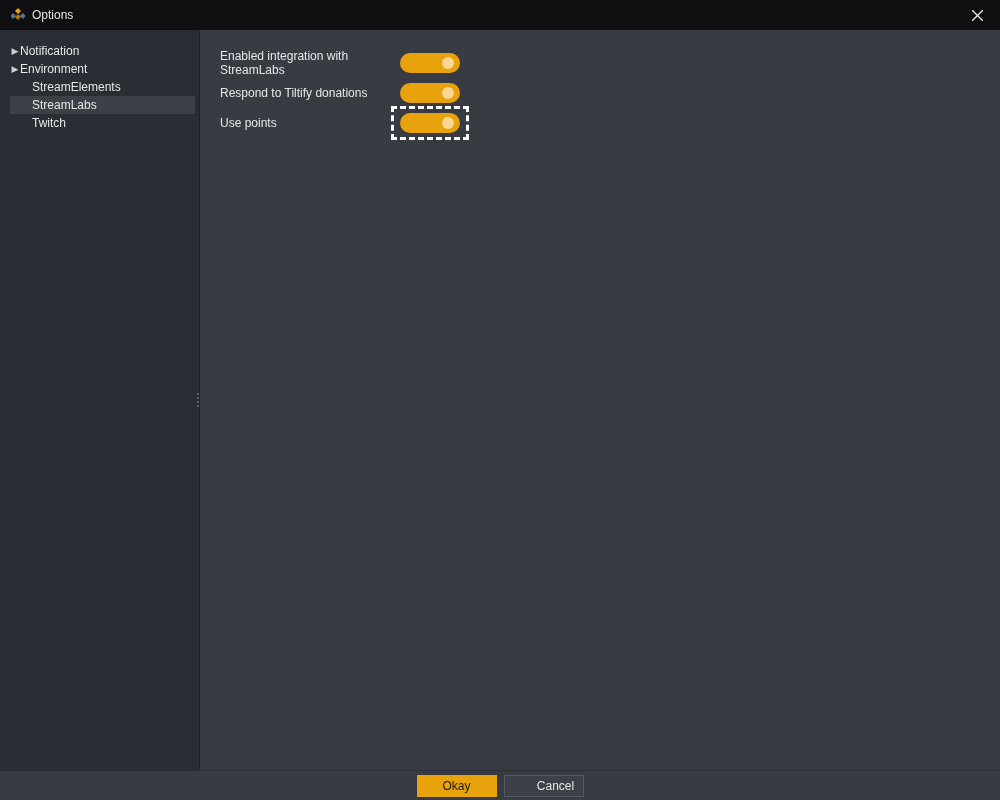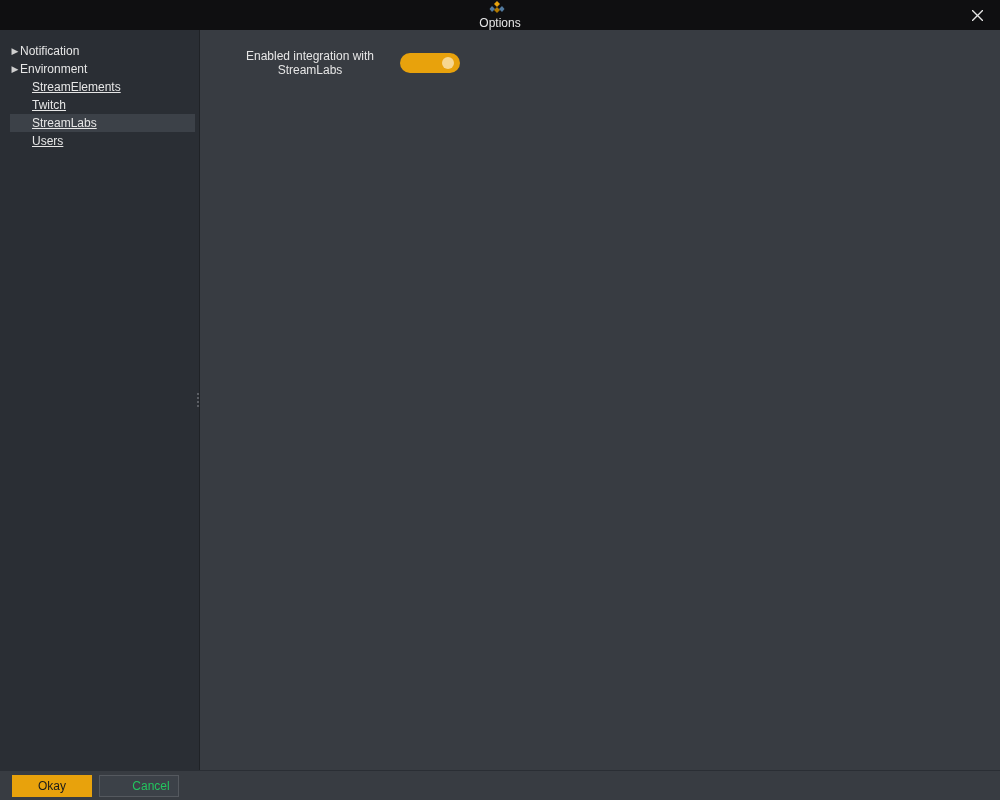--- a/index.html
+++ b/index.html
@@ -19,7 +19,6 @@
     align-items: center;
     padding: 0 10px;
     position: relative;
-    flex-direction: column;
   }
   .titlebar .app-icon {
     width: 16px; height: 16px;

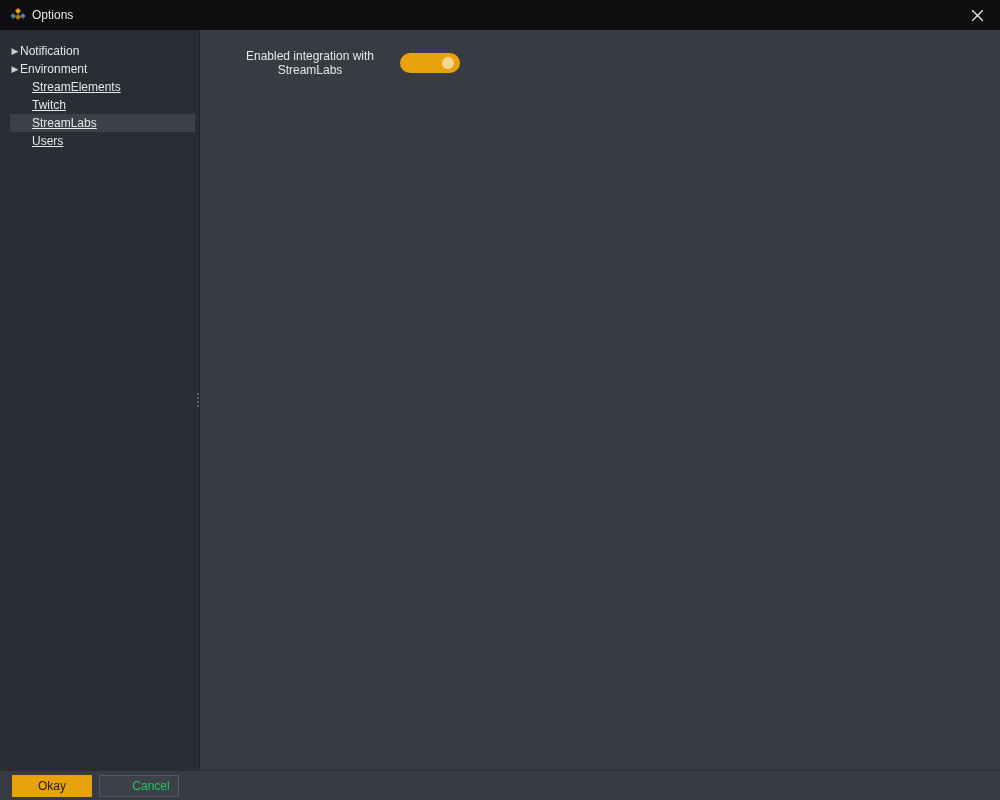--- a/index.html
+++ b/index.html
@@ -99,7 +99,6 @@
     display: flex;
     align-items: center;
     height: 30px;
-    text-align: center;
   }
   .setting-row .label {
     width: 180px;

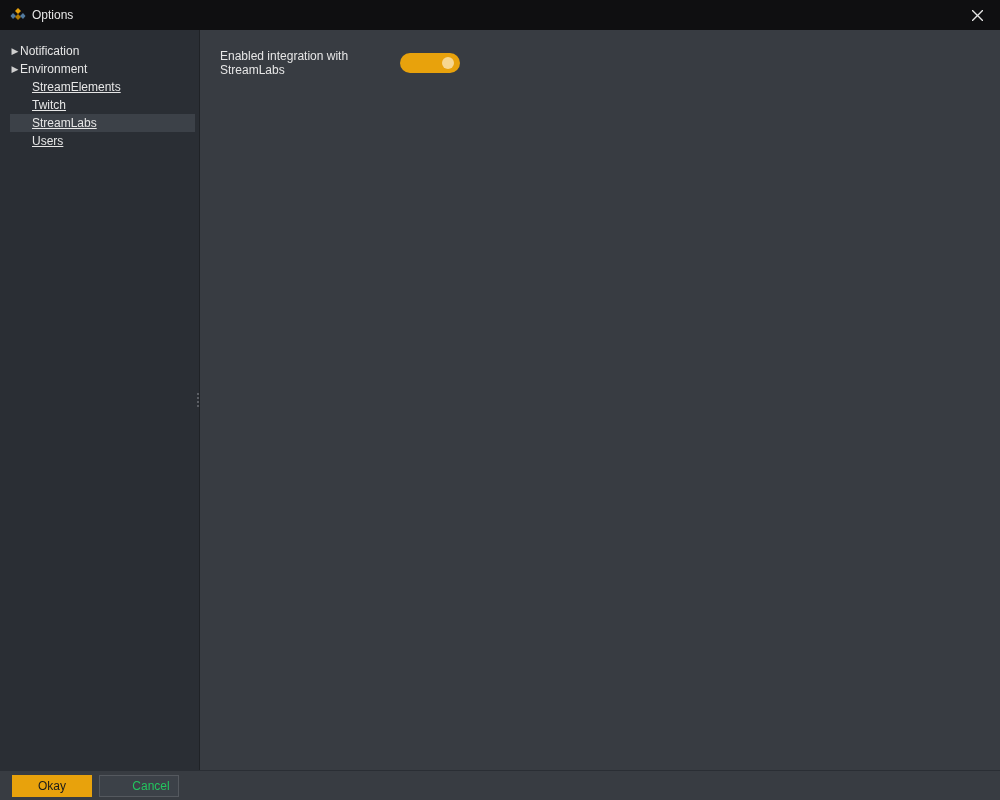--- a/index.html
+++ b/index.html
@@ -70,7 +70,7 @@
     margin-right: 0px;
     text-align: center;
   }
-  .sidebar .tree li.child { padding-left: 22px; text-decoration: underline; }
+  .sidebar .tree li.child { padding-left: 22px; }
   .sidebar .tree li.selected {
     background: #3c4148;
   }

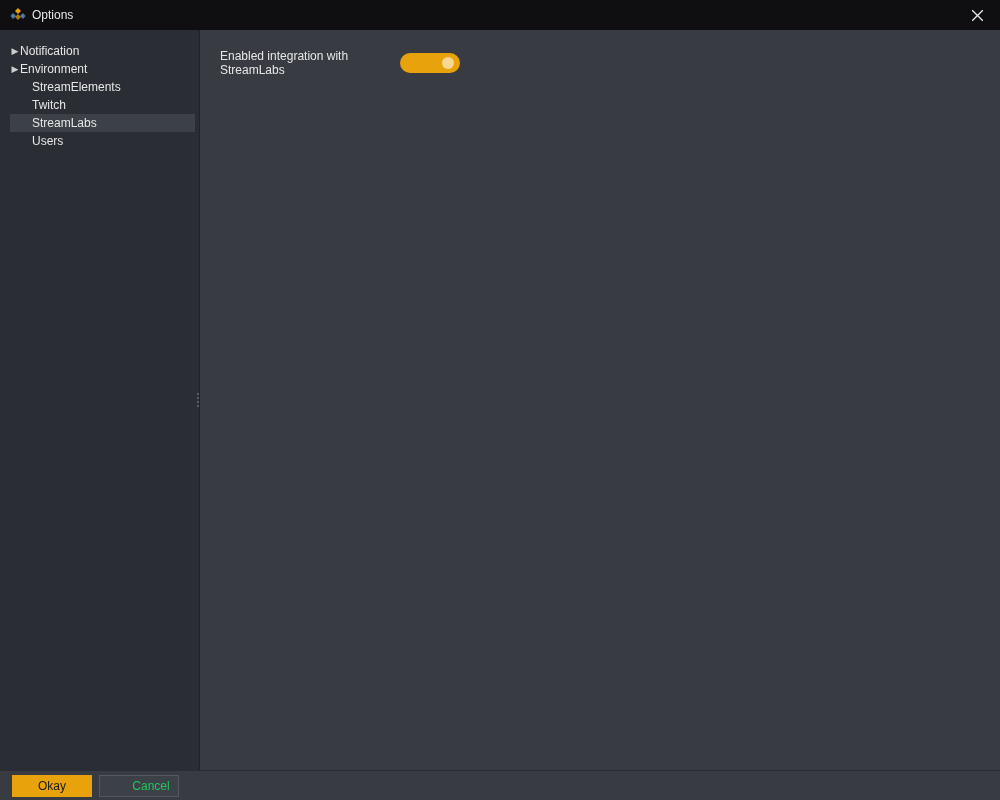--- a/index.html
+++ b/index.html
@@ -229,6 +229,12 @@
 
 
 
+    <div class="setting-row">
+      <span class="label">Respond to Tiltify donations</span>
+      <div class="toggle on">
+        <div class="knob"></div>
+      </div>
+    </div>
 
 
 

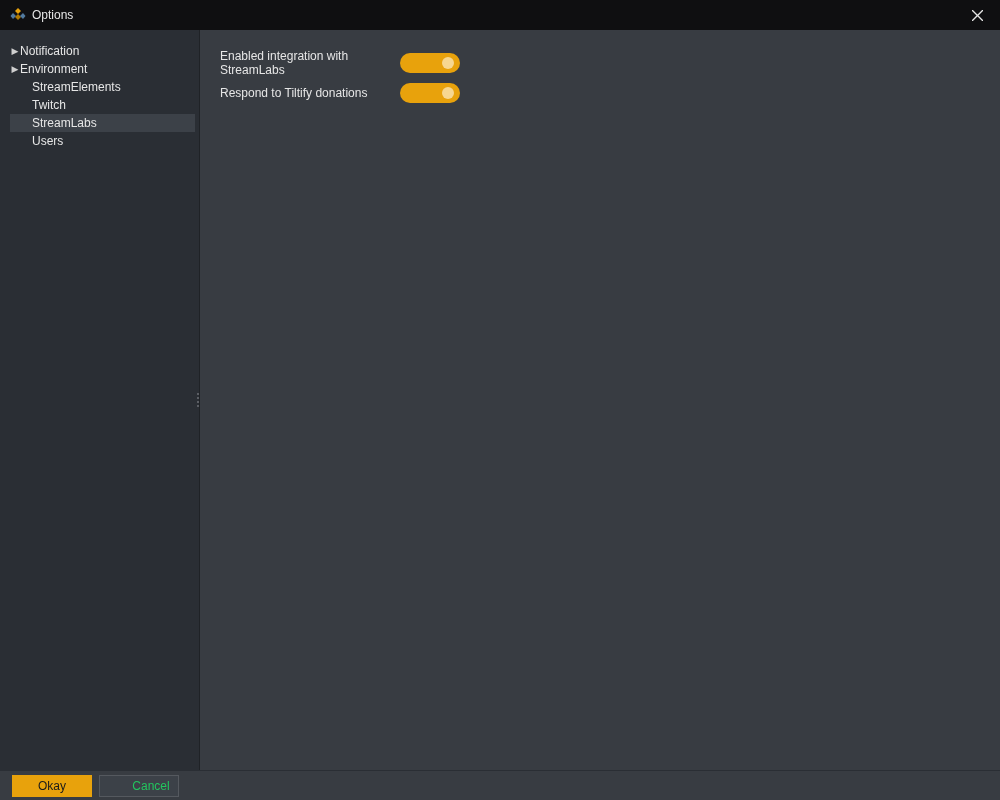--- a/index.html
+++ b/index.html
@@ -199,11 +199,11 @@
       <li class="child">
         <span>StreamElements</span>
       </li>
+      <li class="child selected">
+        <span>StreamLabs</span>
+      </li>
       <li class="child">
         <span>Twitch</span>
-      </li>
-      <li class="child selected">
-        <span>StreamLabs</span>
       </li>
       <li class="child">
         <span>Users</span>

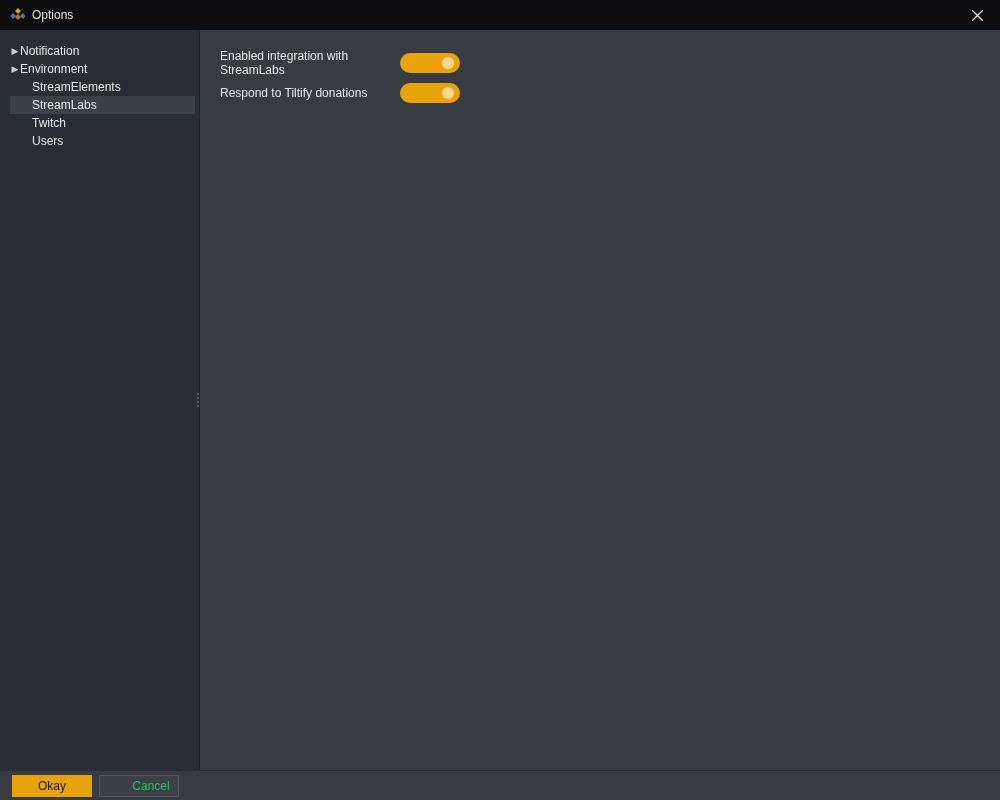--- a/index.html
+++ b/index.html
@@ -237,6 +237,14 @@
     </div>
 
 
+    <div class="setting-row">
+      <span class="label">Use points</span>
+      <span class="highlight" style="margin-left:-9px;">
+        <div class="toggle on">
+          <div class="knob"></div>
+        </div>
+      </span>
+    </div>
 
   </div>
 </div>

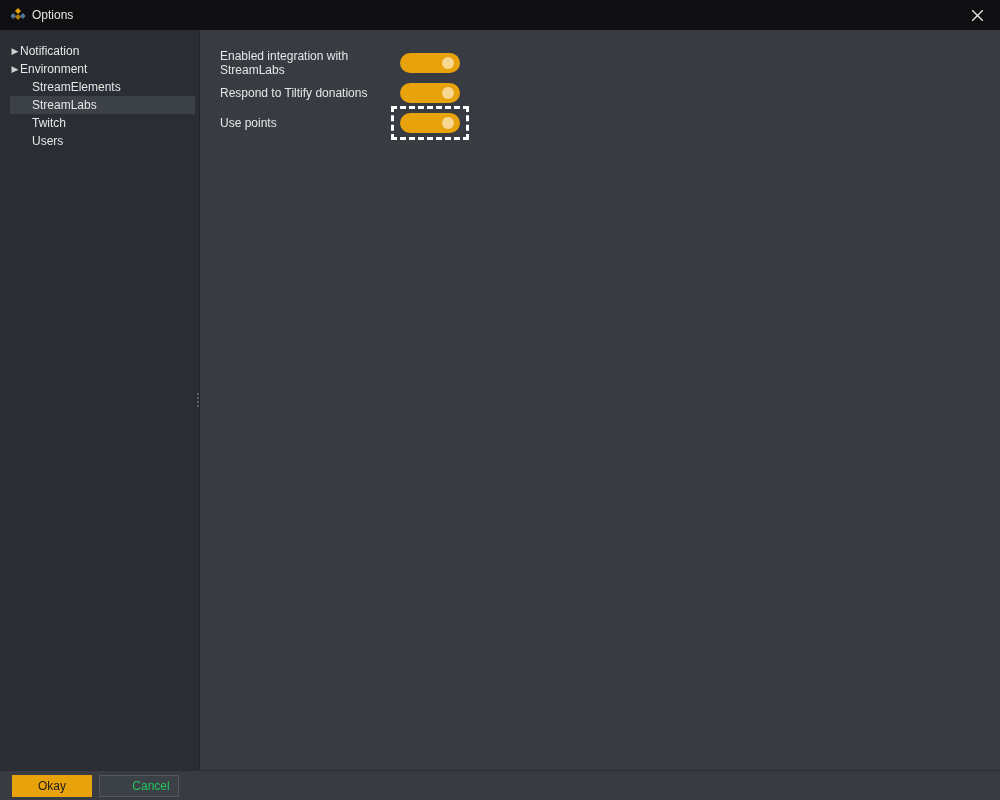--- a/index.html
+++ b/index.html
@@ -205,9 +205,6 @@
       <li class="child">
         <span>Twitch</span>
       </li>
-      <li class="child">
-        <span>Users</span>
-      </li>
     </ul>
     <div class="splitter-handle">
       <span></span>

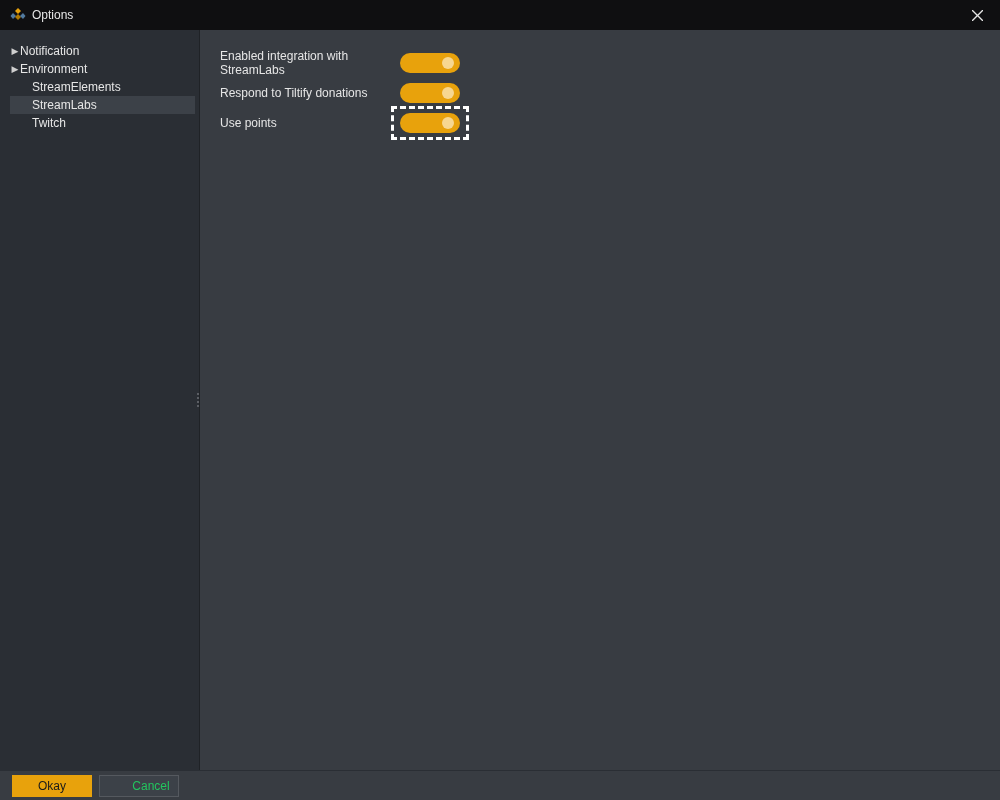--- a/index.html
+++ b/index.html
@@ -137,7 +137,7 @@
     background: #383c42;
     display: flex;
     align-items: center;
-    justify-content: flex-start;
+    justify-content: center;
     padding: 0 12px;
     gap: 7px;
     border-top: 1px solid #2a2e34;

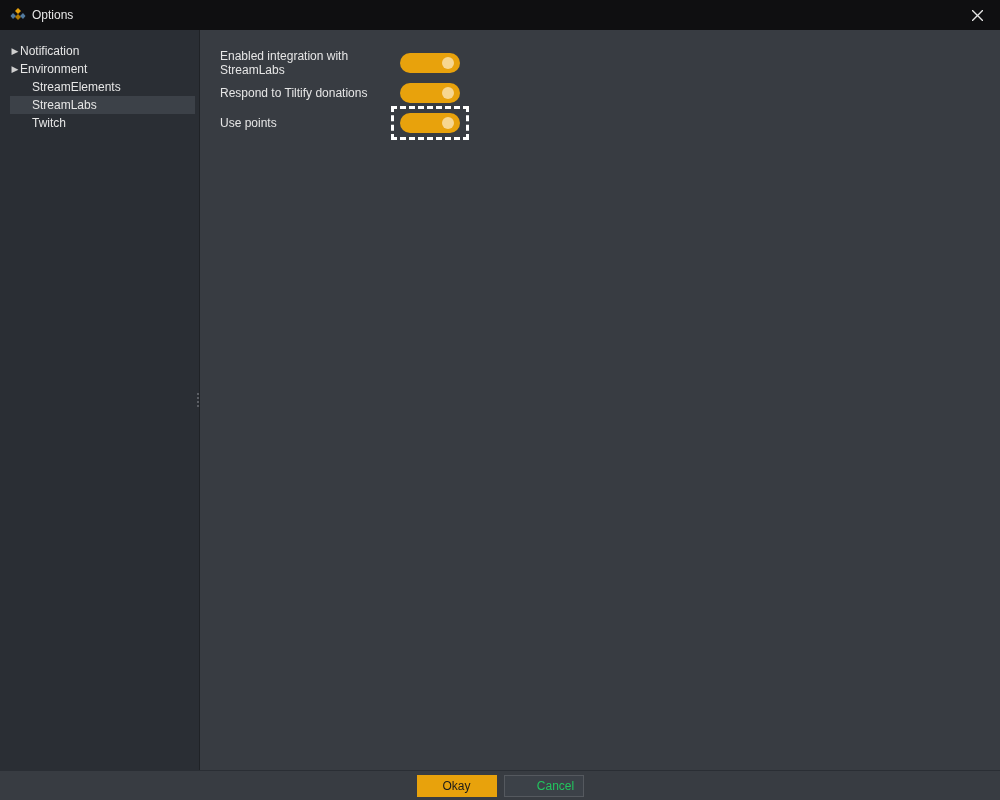--- a/index.html
+++ b/index.html
@@ -159,7 +159,7 @@
   }
   .btn.secondary {
     background: #3c4148;
-    color: #22c55e;
+    color: #e5e5e5;
     padding-left: 24px;
   }
 </style>

